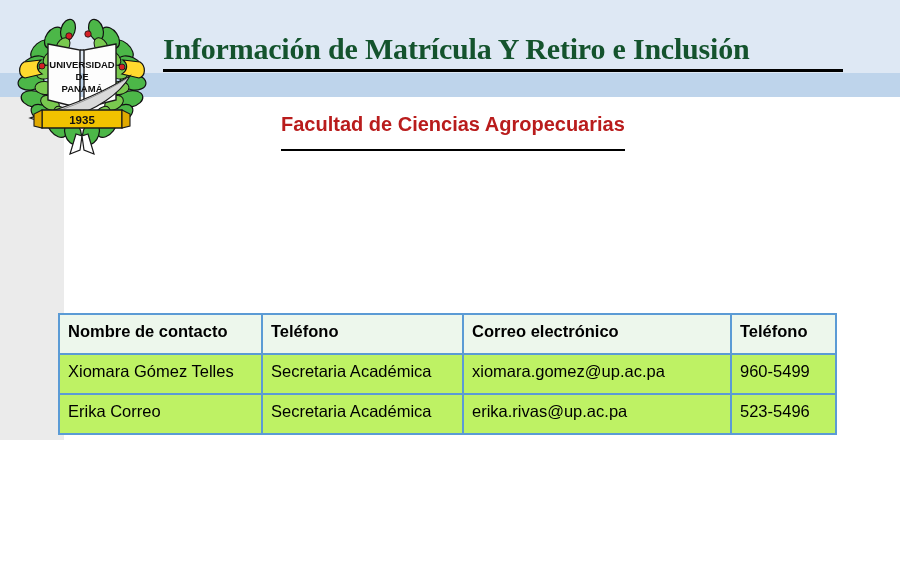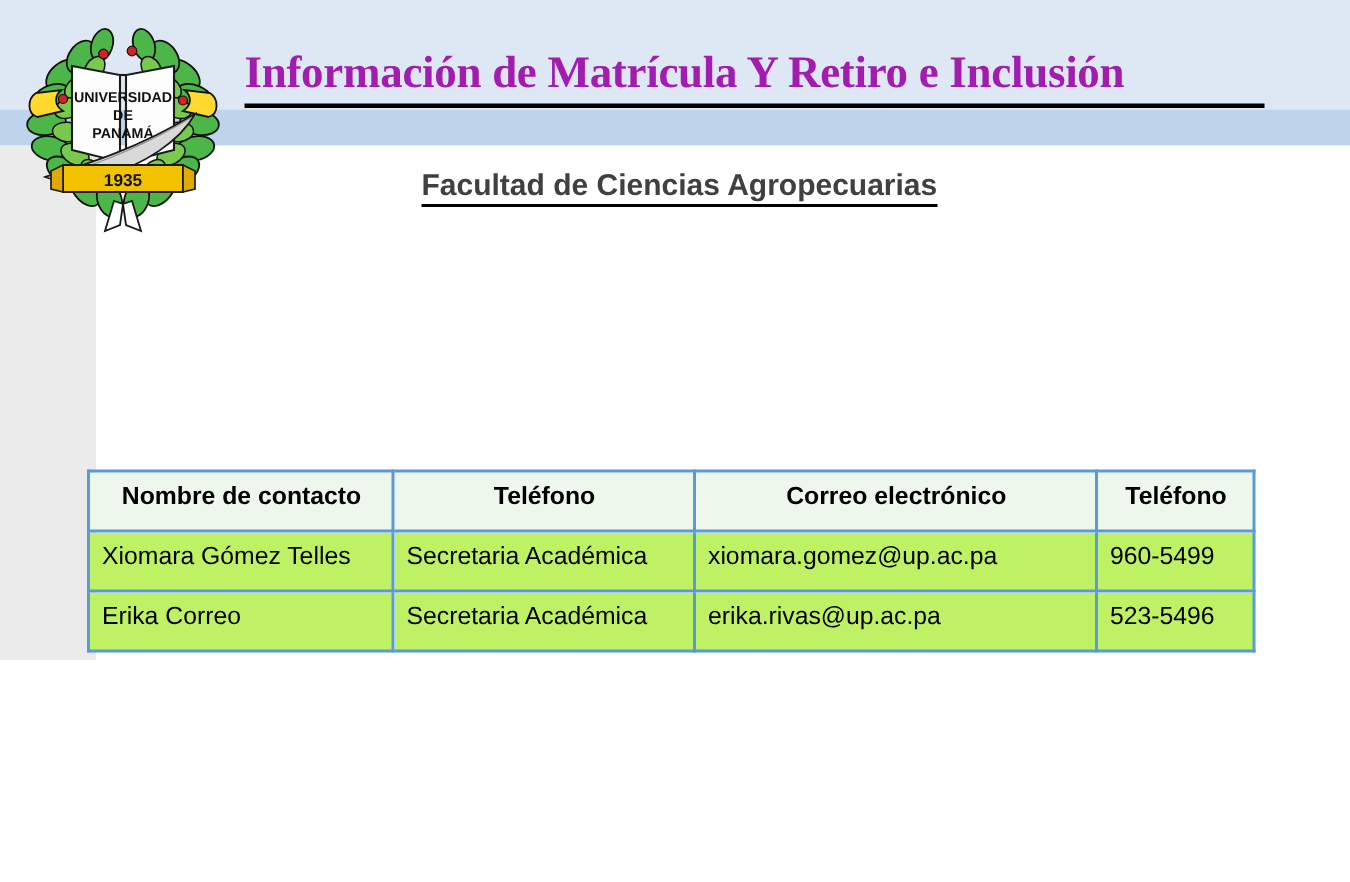--- a/index.html
+++ b/index.html
@@ -57,7 +57,7 @@
     font-family: "Liberation Serif", serif;
     font-size: 30px;
     font-weight: bold;
-    color: #a21caf;
+    color: #14532d;
     letter-spacing: -0.2px;
     border-bottom: 3px solid #000000;
     padding-bottom: 3px;

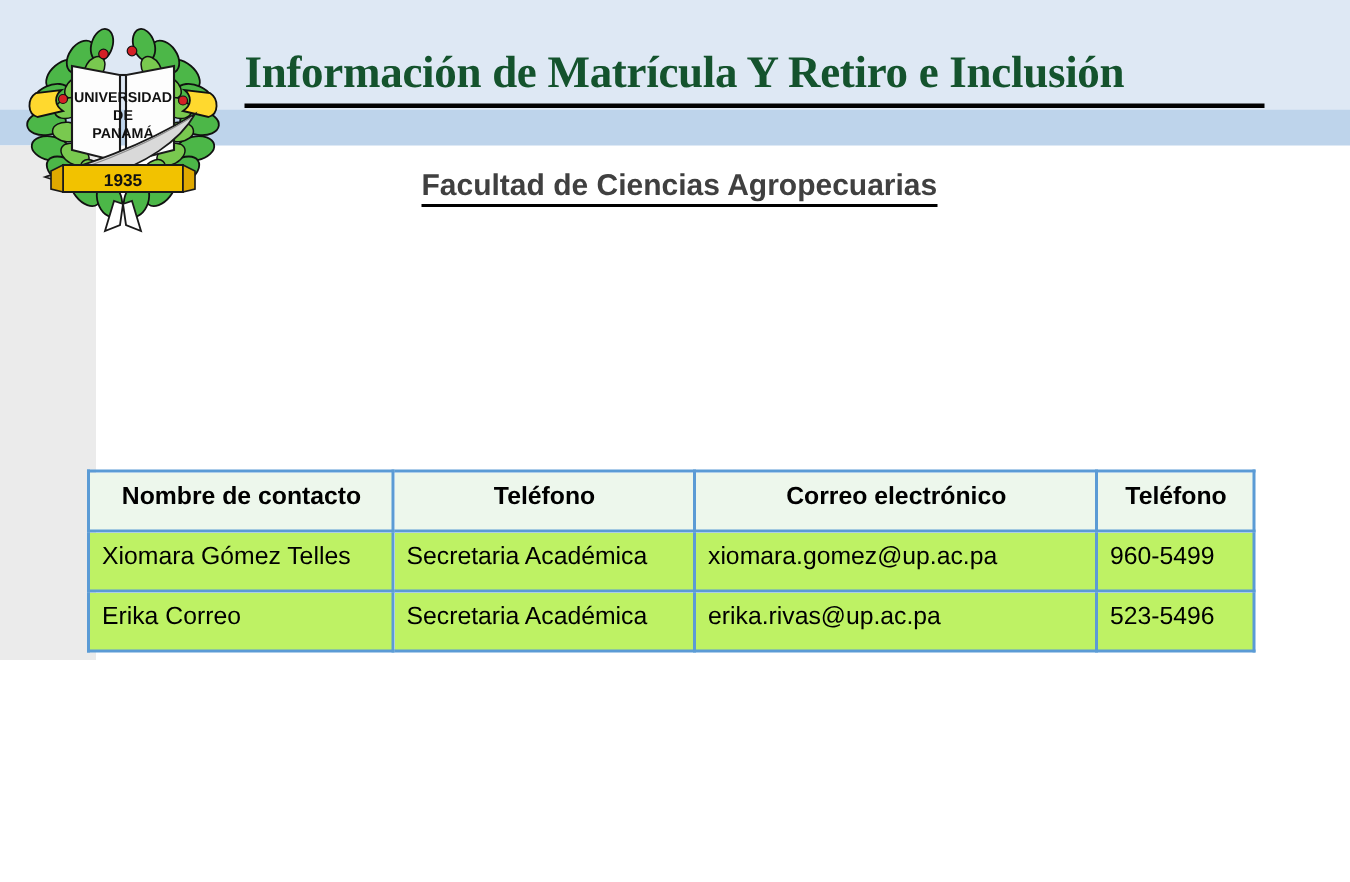--- a/index.html
+++ b/index.html
@@ -69,9 +69,9 @@
     font-family: "Liberation Sans", sans-serif;
     font-size: 20px;
     font-weight: bold;
-    color: #404040;
+    color: #b91c1c;
     border-bottom: 2.5px solid #000000;
-    padding-bottom: 0;
+    padding-bottom: 13px;
     white-space: nowrap;
   }
 

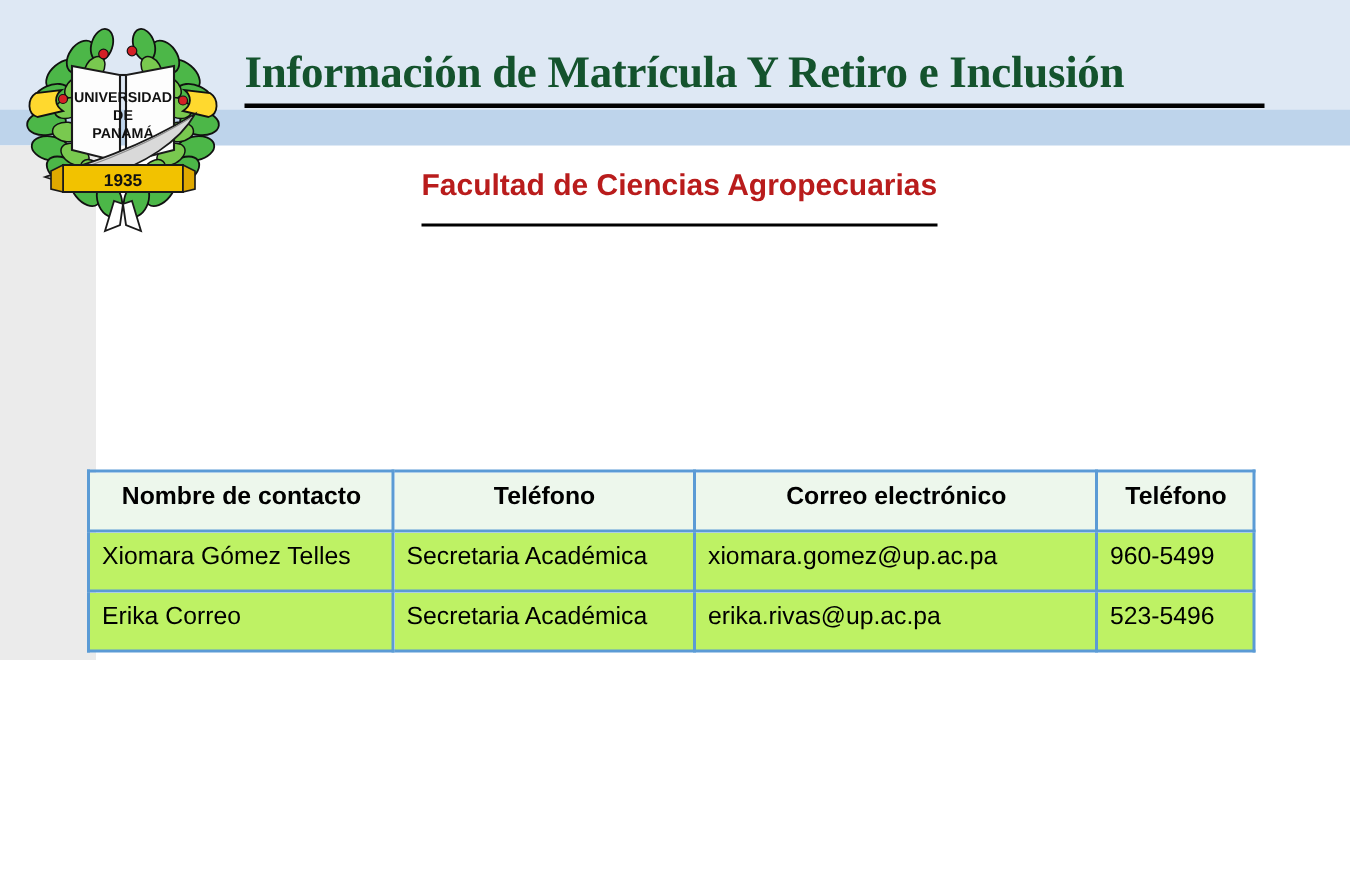--- a/index.html
+++ b/index.html
@@ -99,7 +99,7 @@
   .contact-table th {
     background: #edf7ec;
     font-weight: bold;
-    text-align: center;
+    text-align: left;
   }
   .contact-table td {
     background: #bef264;

